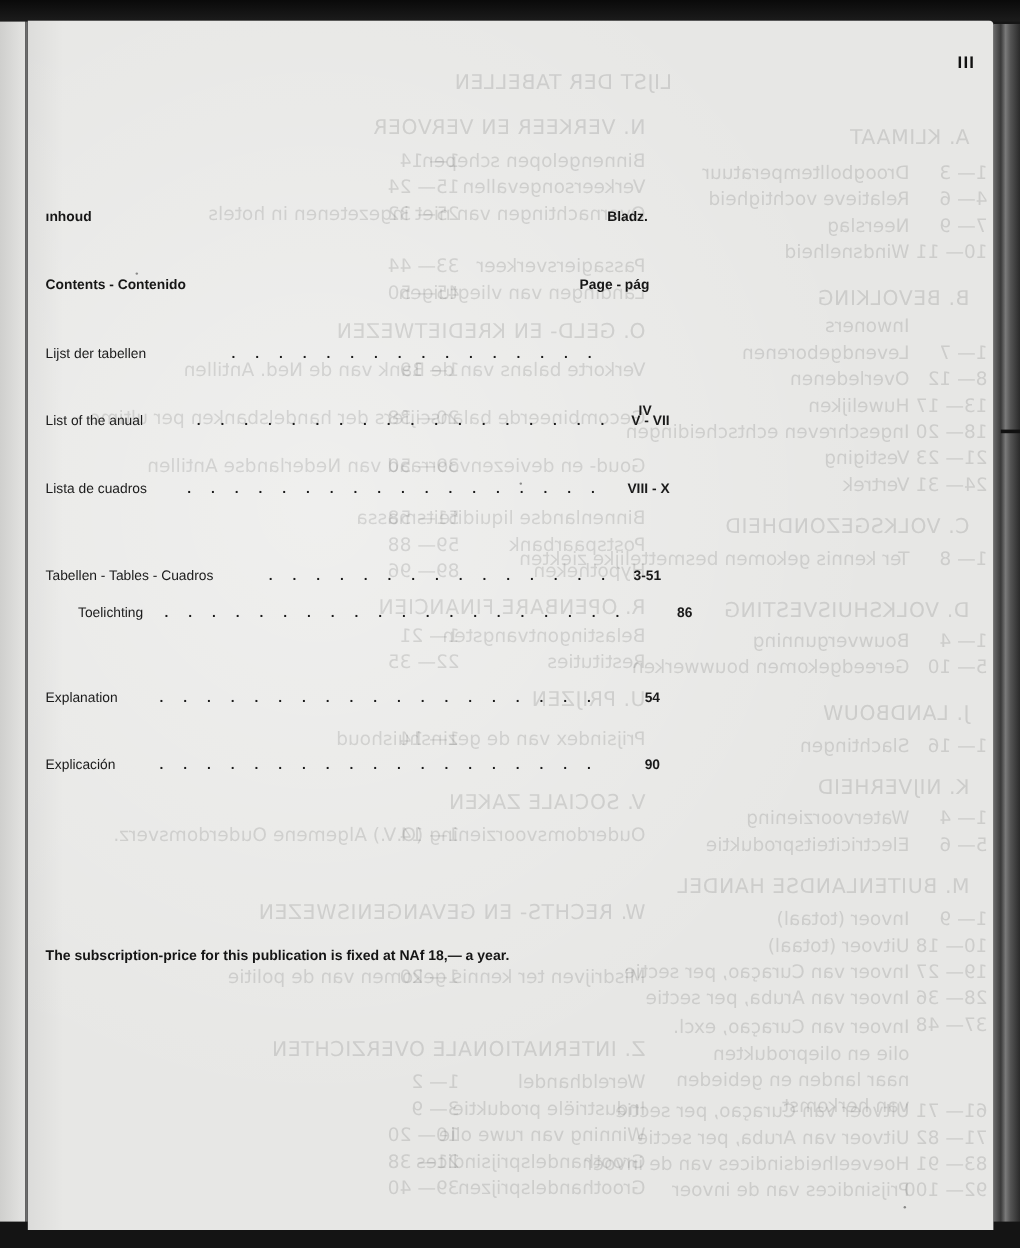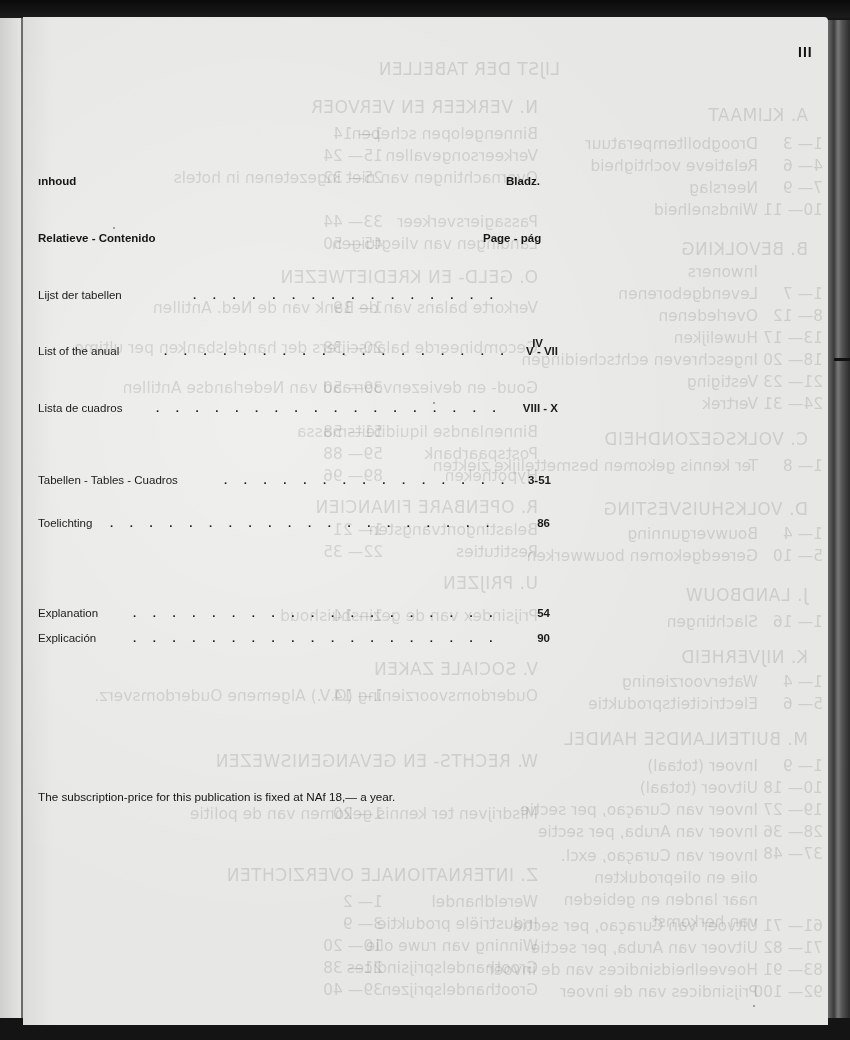--- a/index.html
+++ b/index.html
@@ -219,7 +219,7 @@
 
     <div class="hdr inhoud">ınhoud</div>
     <div class="hdr bladz">Bladz.</div>
-    <div class="hdr contents">Relatieve - Contenido</div>
+    <div class="hdr contents">Contents - Contenido</div>
     <div class="hdr page-pag">Page - pág</div>
 
     <div class="toc-row" style="top:272px;">

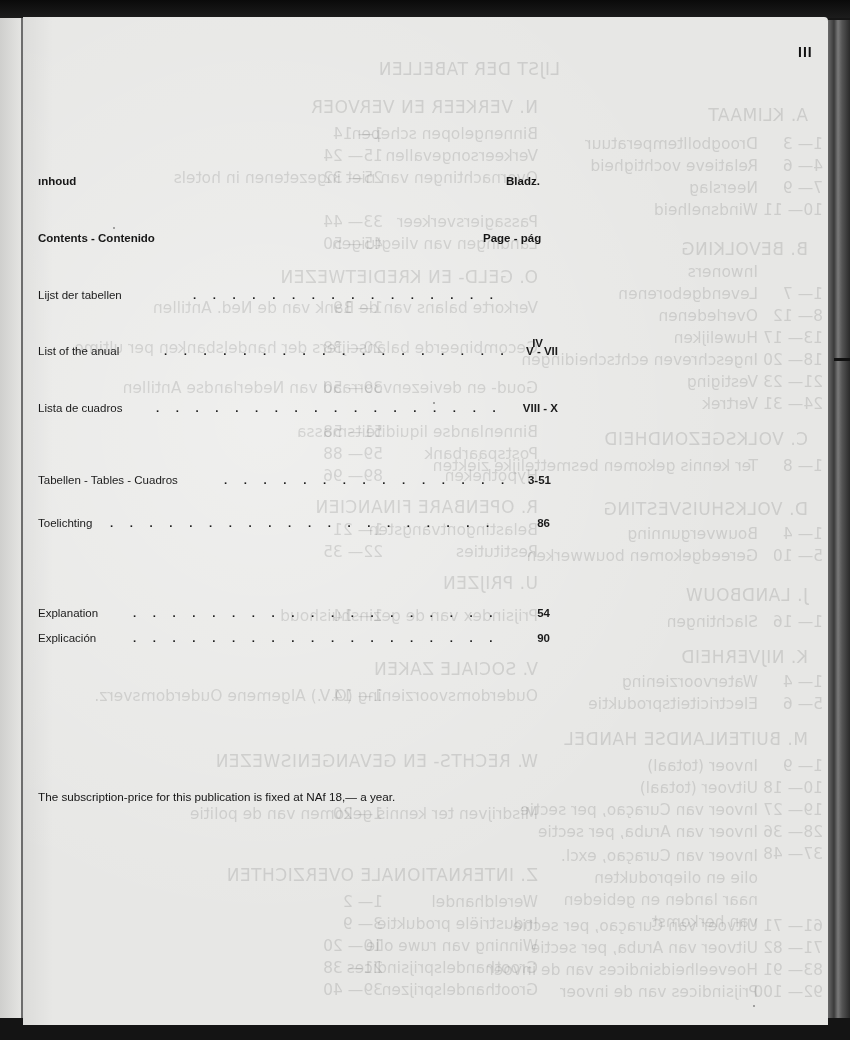--- a/index.html
+++ b/index.html
@@ -242,7 +242,7 @@
       <span class="leader" style="left:186px; width:280px;">. . . . . . . . . . . . . . . . .</span>
       <span class="pg" style="right:7px;">3-51</span>
     </div>
-    <div class="toc-row" style="top:500px;">
+    <div class="toc-row" style="top:488px;margin-left:27px;">
       <span class="label">Toelichting</span>
       <span class="leader" style="left:72px; width:394px;">. . . . . . . . . . . . . . . . . . . . . . .</span>
       <span class="pg" style="right:8px;">86</span>

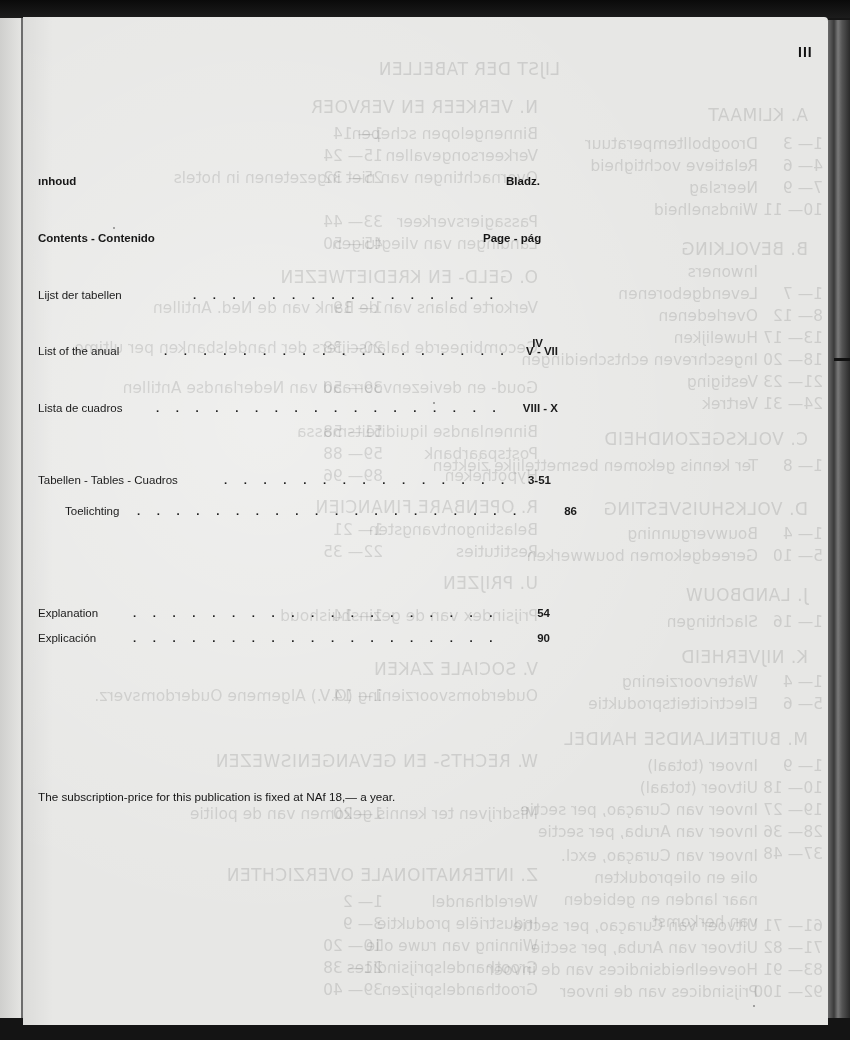--- a/index.html
+++ b/index.html
@@ -247,7 +247,7 @@
       <span class="leader" style="left:72px; width:394px;">. . . . . . . . . . . . . . . . . . . . . . .</span>
       <span class="pg" style="right:8px;">86</span>
     </div>
-    <div class="toc-row" style="top:590px;">
+    <div class="toc-row" style="top:559px;">
       <span class="label">Explanation</span>
       <span class="leader" style="left:95px; width:371px;">. . . . . . . . . . . . . . . . . . . .</span>
       <span class="pg" style="right:8px;">54</span>

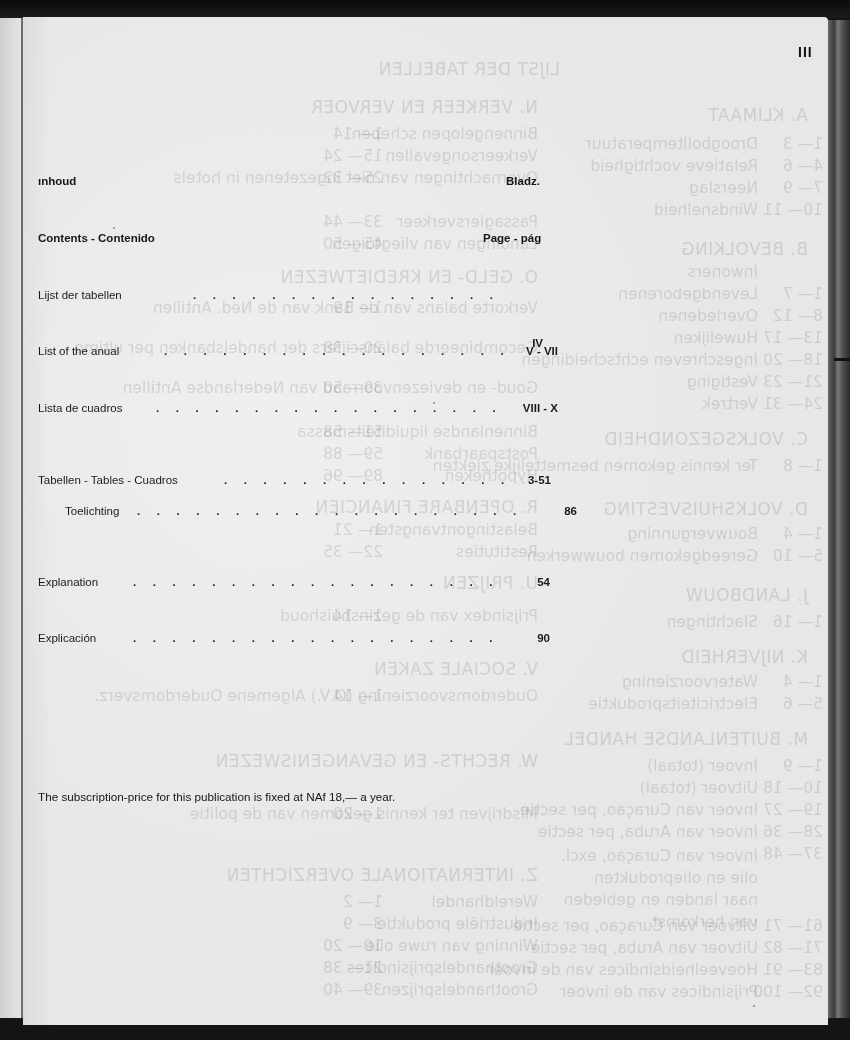--- a/index.html
+++ b/index.html
@@ -72,7 +72,7 @@
 
     .note { position: absolute; left: 15px; font-size: 11.7px; line-height: 15px; color: #151515; white-space: nowrap; }
     .note.dutch { top: 672px; }
-    .note.english { top: 772px; }
+    .note.english { top: 772px; font-weight: bold; }
     .note.spanish { top: 847px; }
 
     .speck { position: absolute; width: 2px; height: 2px; border-radius: 1px; background: rgba(40,40,40,0.5); }

